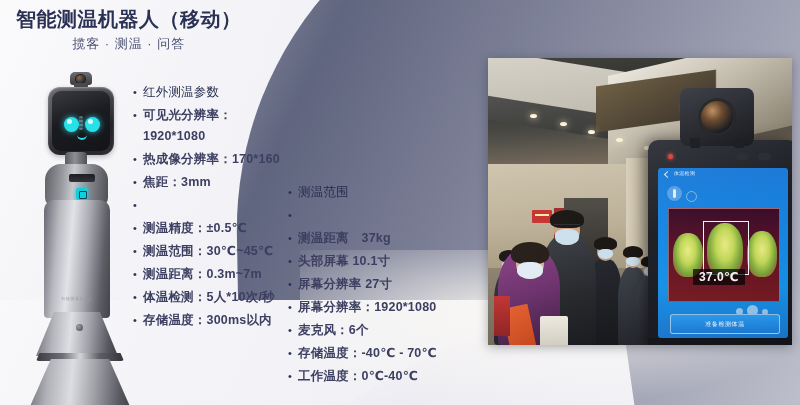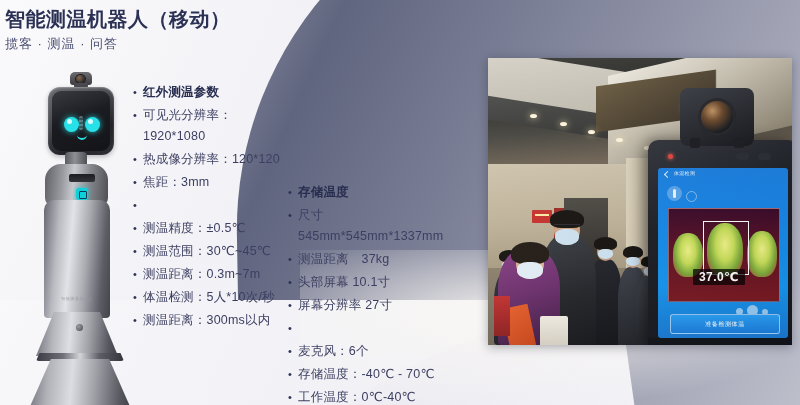--- a/index.html
+++ b/index.html
@@ -44,7 +44,7 @@
   }
 
   
-  .header{position:absolute;left:5px;top:4px;z-index:6;}
+  .header{position:absolute;left:16px;top:4px;z-index:6;text-align:center;}
   .title{
     font-size:20px;font-weight:700;color:#2b3154;letter-spacing:.5px;
     line-height:30px;white-space:nowrap;

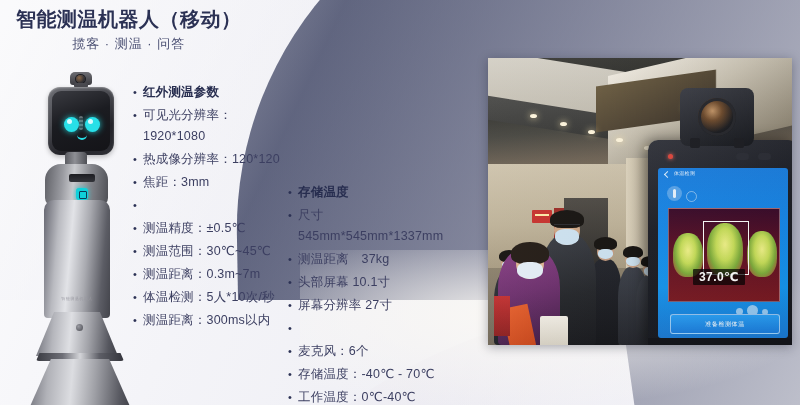--- a/index.html
+++ b/index.html
@@ -156,7 +156,7 @@
   .spec-text{
     color:#3c3f61;font-size:12.5px;line-height:21px;white-space:pre-line;letter-spacing:.2px;
   }
-  .spec-item.head .spec-text{font-weight:700;color:#272d4f;font-size:12.5px;}
+  .spec-item.head .spec-text{font-weight:400;color:#272d4f;font-size:12.5px;}
 
   
   .photo{

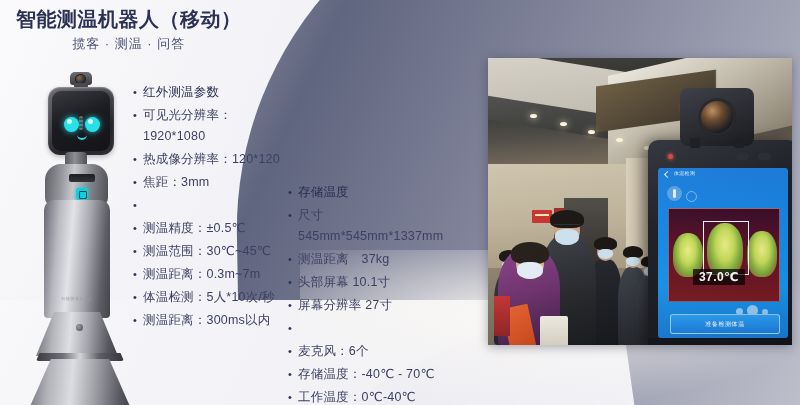--- a/index.html
+++ b/index.html
@@ -154,7 +154,7 @@
     width:10px;flex:0 0 10px;color:#2b3154;font-size:11px;line-height:21px;text-align:left;
   }
   .spec-text{
-    color:#3c3f61;font-size:12.5px;line-height:21px;white-space:pre-line;letter-spacing:.2px;
+    color:#3c3f61;font-size:12.5px;line-height:21px;white-space:pre-line;letter-spacing:.2px;font-weight:bold;
   }
   .spec-item.head .spec-text{font-weight:400;color:#272d4f;font-size:12.5px;}
 

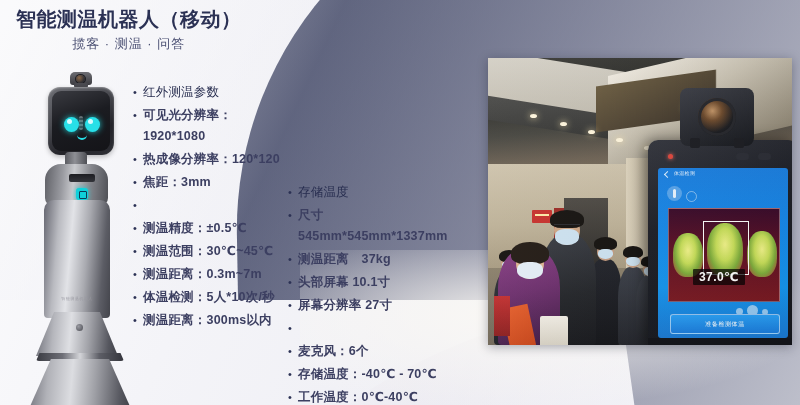--- a/index.html
+++ b/index.html
@@ -357,7 +357,7 @@
       </div>
       <div class="spec-item">
         <span class="bullet">•</span>
-        <span class="spec-text">热成像分辨率：120*120</span>
+        <span class="spec-text">热成像分辨率：170*160</span>
       </div>
       <div class="spec-item">
         <span class="bullet">•</span>

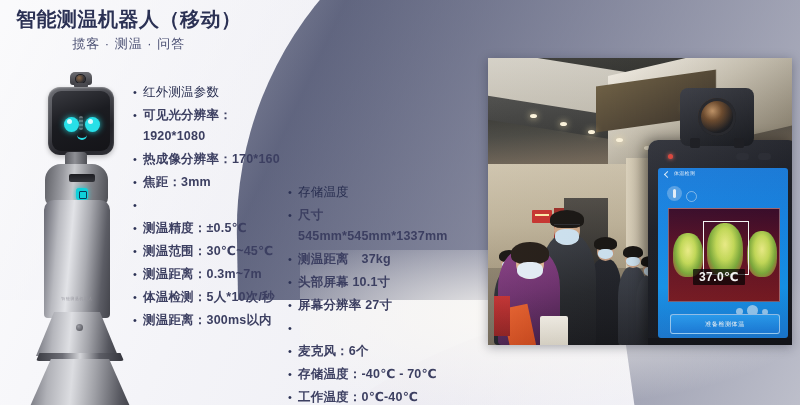--- a/index.html
+++ b/index.html
@@ -391,7 +391,7 @@
   <div class="specs col-b" id="colB">
       <div class="spec-item head">
         <span class="bullet">•</span>
-        <span class="spec-text">存储温度</span>
+        <span class="spec-text">测温范围</span>
       </div>
       <div class="spec-item">
         <span class="bullet">•</span>

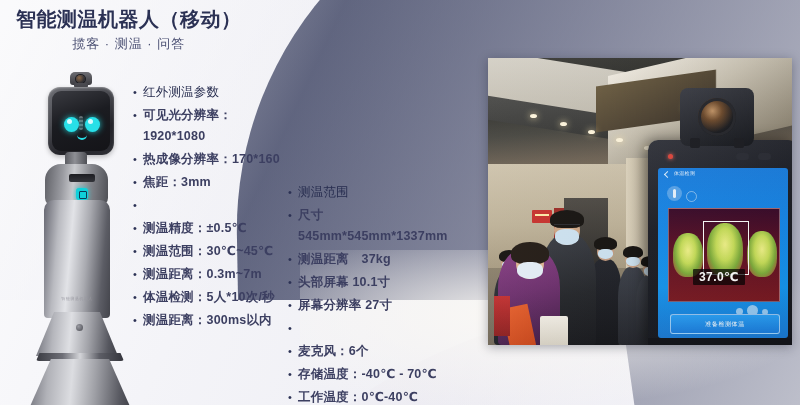--- a/index.html
+++ b/index.html
@@ -395,8 +395,6 @@
       </div>
       <div class="spec-item">
         <span class="bullet">•</span>
-        <span class="spec-text">尺寸
-545mm*545mm*1337mm</span>
       </div>
       <div class="spec-item">
         <span class="bullet">•</span>

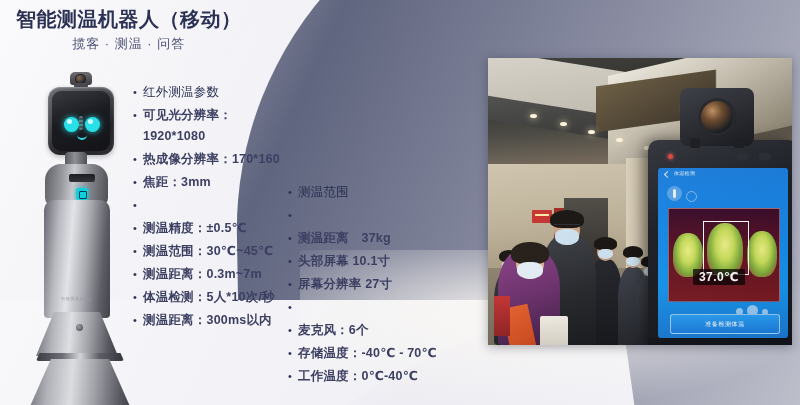--- a/index.html
+++ b/index.html
@@ -410,6 +410,7 @@
       </div>
       <div class="spec-item">
         <span class="bullet">•</span>
+        <span class="spec-text">屏幕分辨率：1920*1080</span>
       </div>
       <div class="spec-item">
         <span class="bullet">•</span>

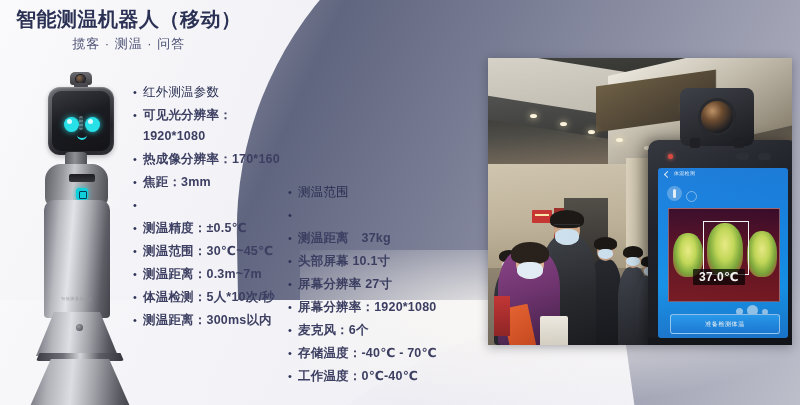--- a/index.html
+++ b/index.html
@@ -384,7 +384,7 @@
       </div>
       <div class="spec-item">
         <span class="bullet">•</span>
-        <span class="spec-text">测温距离：300ms以内</span>
+        <span class="spec-text">存储温度：300ms以内</span>
       </div>
     </div>
 

